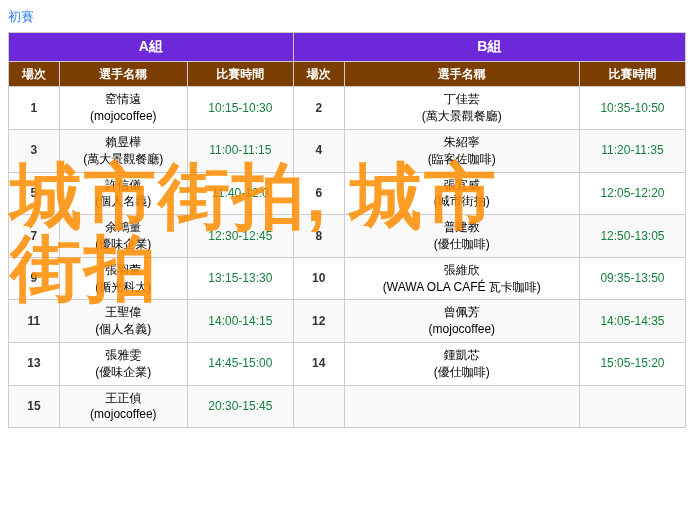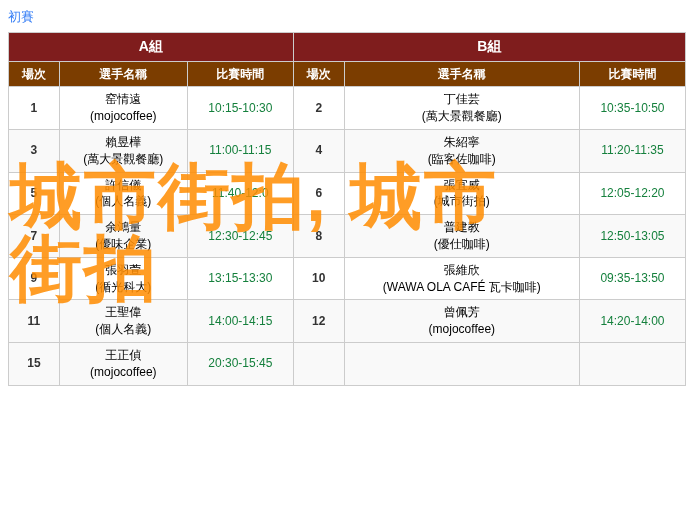--- a/index.html
+++ b/index.html
@@ -27,7 +27,7 @@
       line-height: 1.4;
     }
     .group-header {
-      background-color: #7f1d1d;
+      background-color: #6d28d9;
       color: #fff;
       font-weight: bold;
       font-size: 14px;

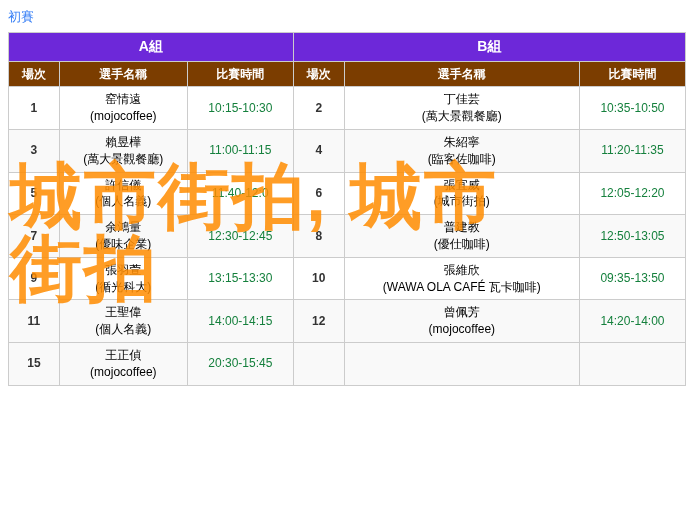--- a/index.html
+++ b/index.html
@@ -137,7 +137,7 @@
         <td class="time-cell">14:00-14:15</td>
         <td class="round-num">12</td>
         <td>曾佩芳<br>(mojocoffee)</td>
-        <td class="time-cell">14:20-14:00</td>
+        <td class="time-cell">14:05-14:35</td>
       </tr>
       <tr class="row-odd">
         <td class="round-num">15</td>

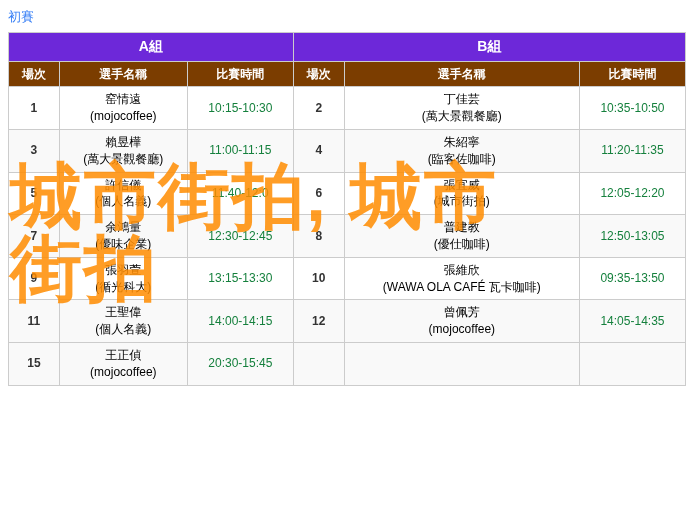--- a/index.html
+++ b/index.html
@@ -139,6 +139,14 @@
         <td>曾佩芳<br>(mojocoffee)</td>
         <td class="time-cell">14:05-14:35</td>
       </tr>
+      <tr class="row-even">
+        <td class="round-num">13</td>
+        <td>張雅雯<br>(優味企業)</td>
+        <td class="time-cell">14:45-15:00</td>
+        <td class="round-num">14</td>
+        <td>鍾凱芯<br>(優仕咖啡)</td>
+        <td class="time-cell">15:05-15:20</td>
+      </tr>
       <tr class="row-odd">
         <td class="round-num">15</td>
         <td>王正偵<br>(mojocoffee)</td>

